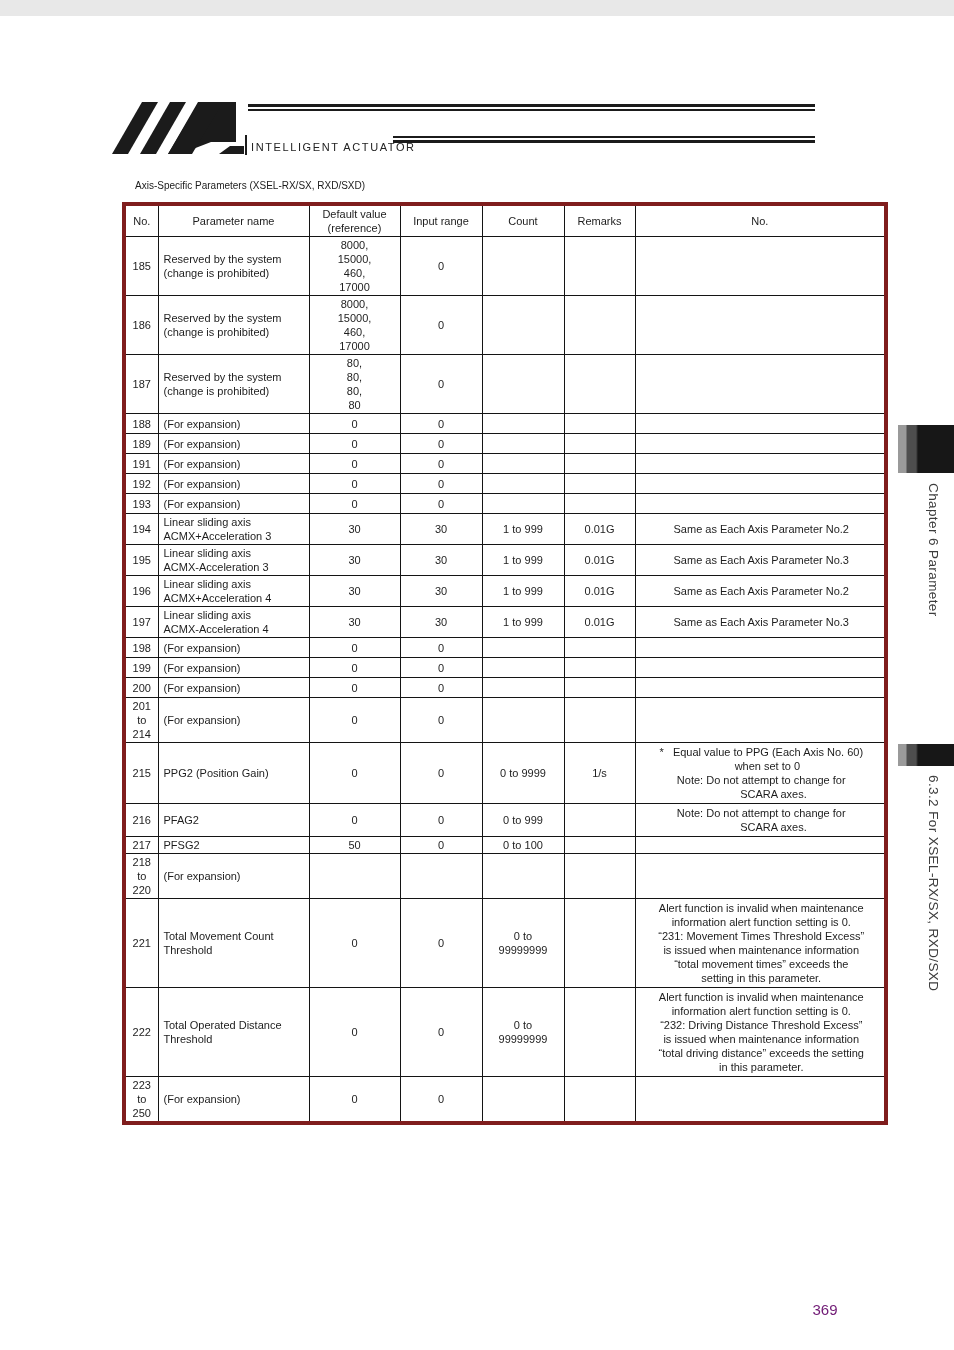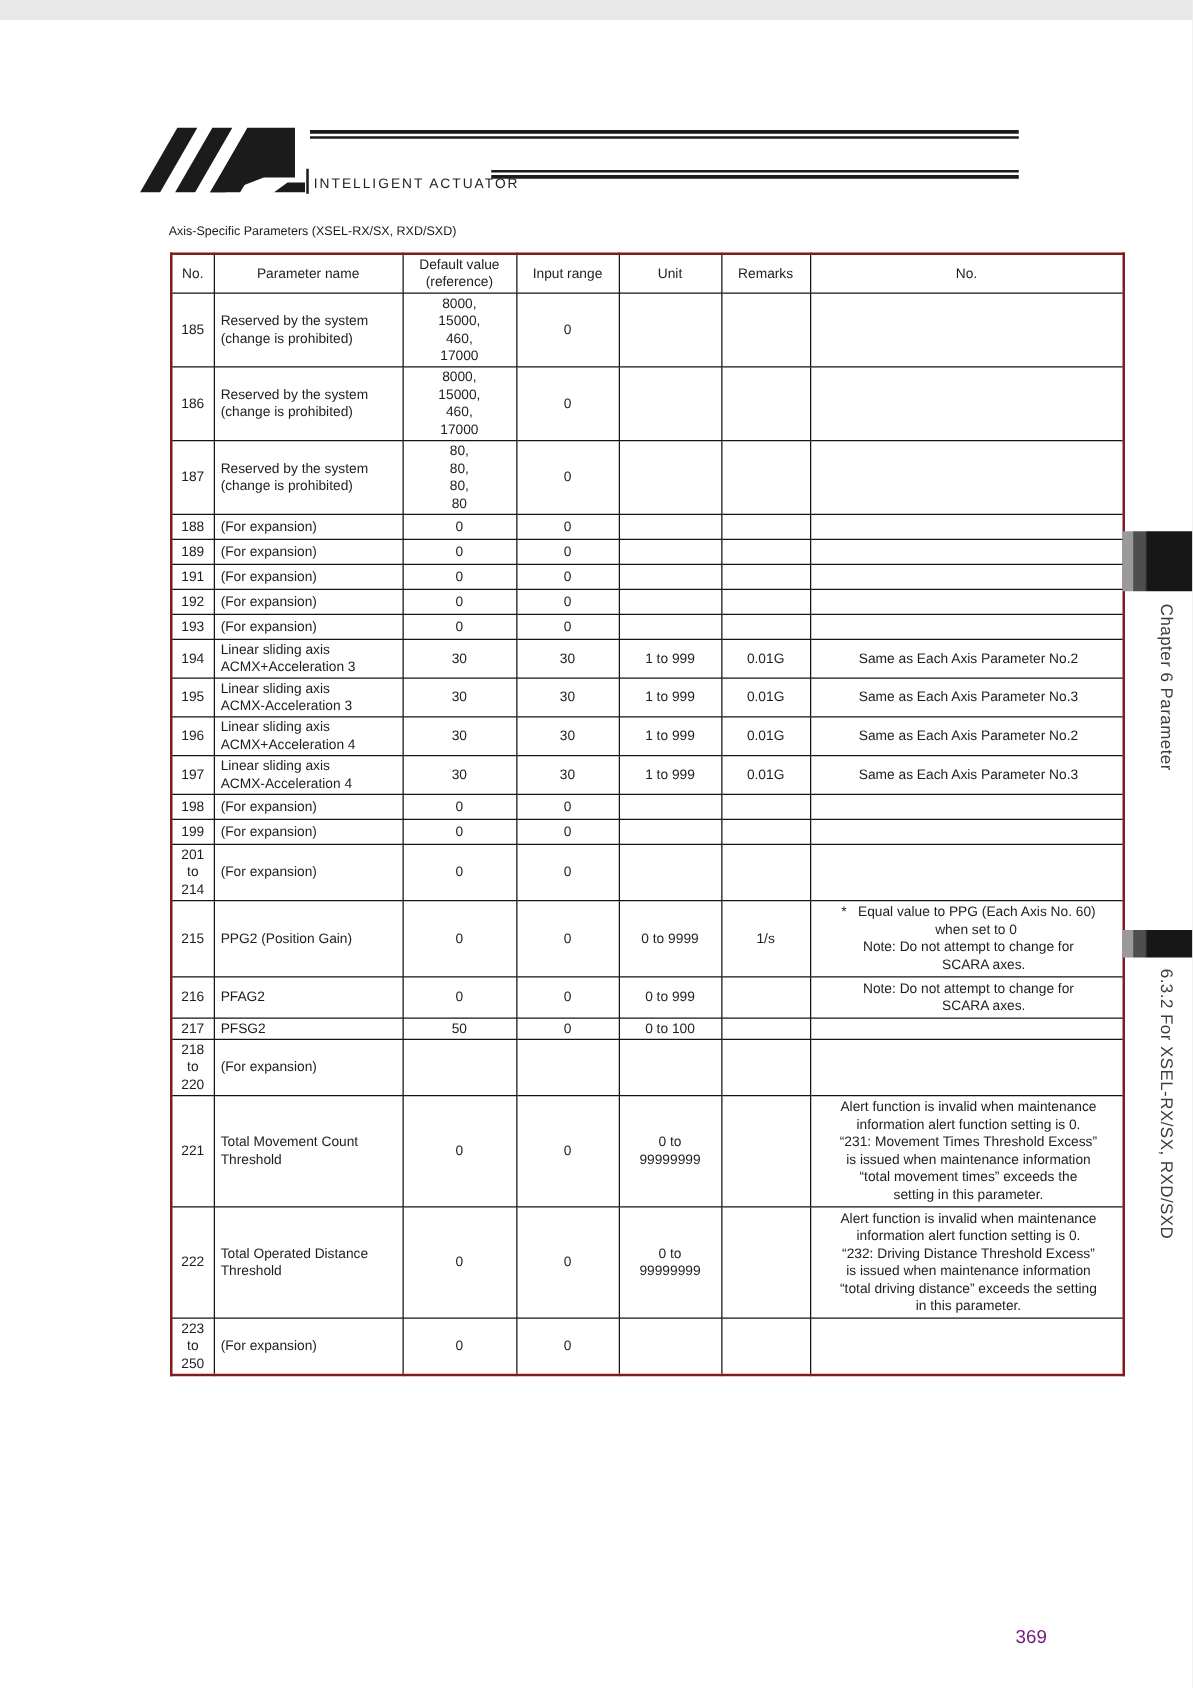--- a/index.html
+++ b/index.html
@@ -25,9 +25,9 @@
   .table-title{position:absolute; left:135px; top:164px; font-size:10px; color:#1b1b1b;}
   
   table.param-table{
-    position:absolute; left:136px; top:186px; width:762px;
+    position:absolute; left:122px; top:186px; width:762px;
     border-collapse:collapse; table-layout:fixed;
-    border:2px solid #7f1d1d;
+    border:4px solid #7f1d1d;
   }
   .param-table th, .param-table td{
     border:1px solid #141414;

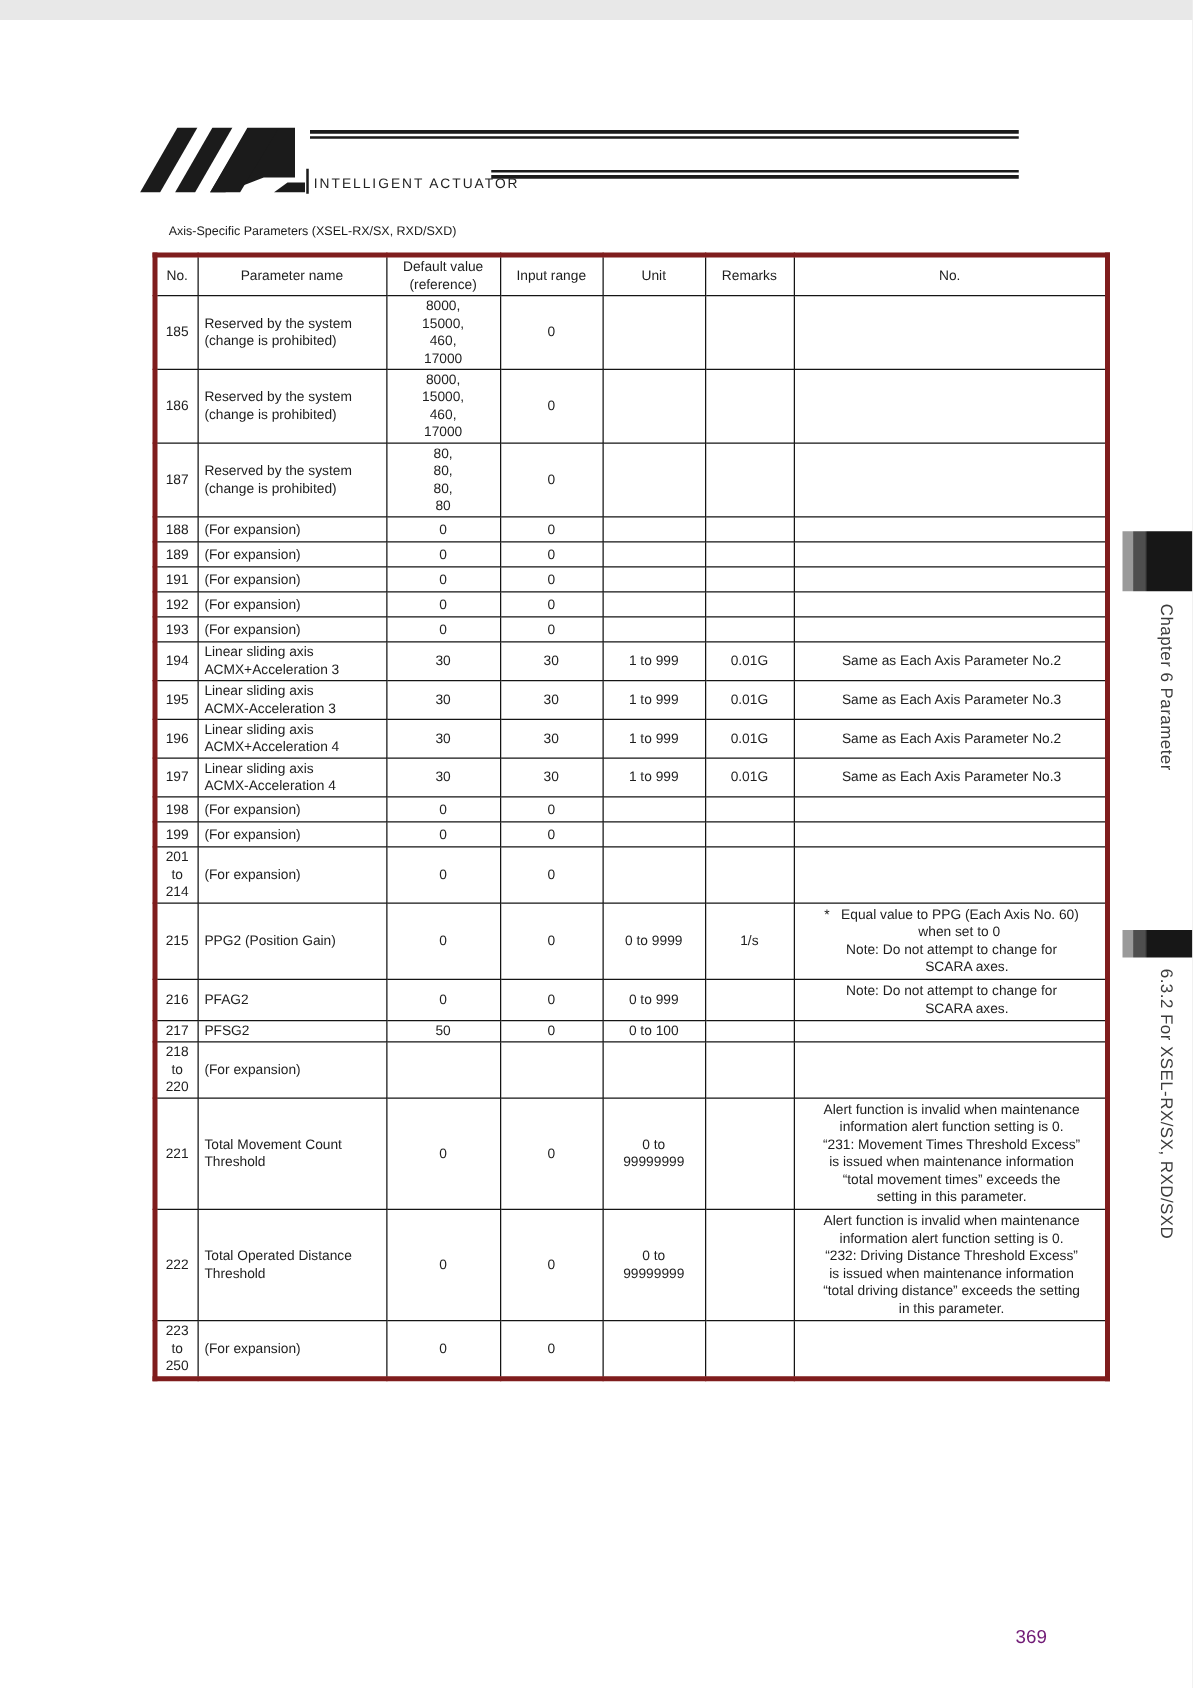--- a/index.html
+++ b/index.html
@@ -99,7 +99,7 @@
         <th>Default value
 (reference)</th>
         <th>Input range</th>
-        <th>Unit</th>
+        <th>Count</th>
         <th>Remarks</th>
         <th>No.</th>
       </tr>

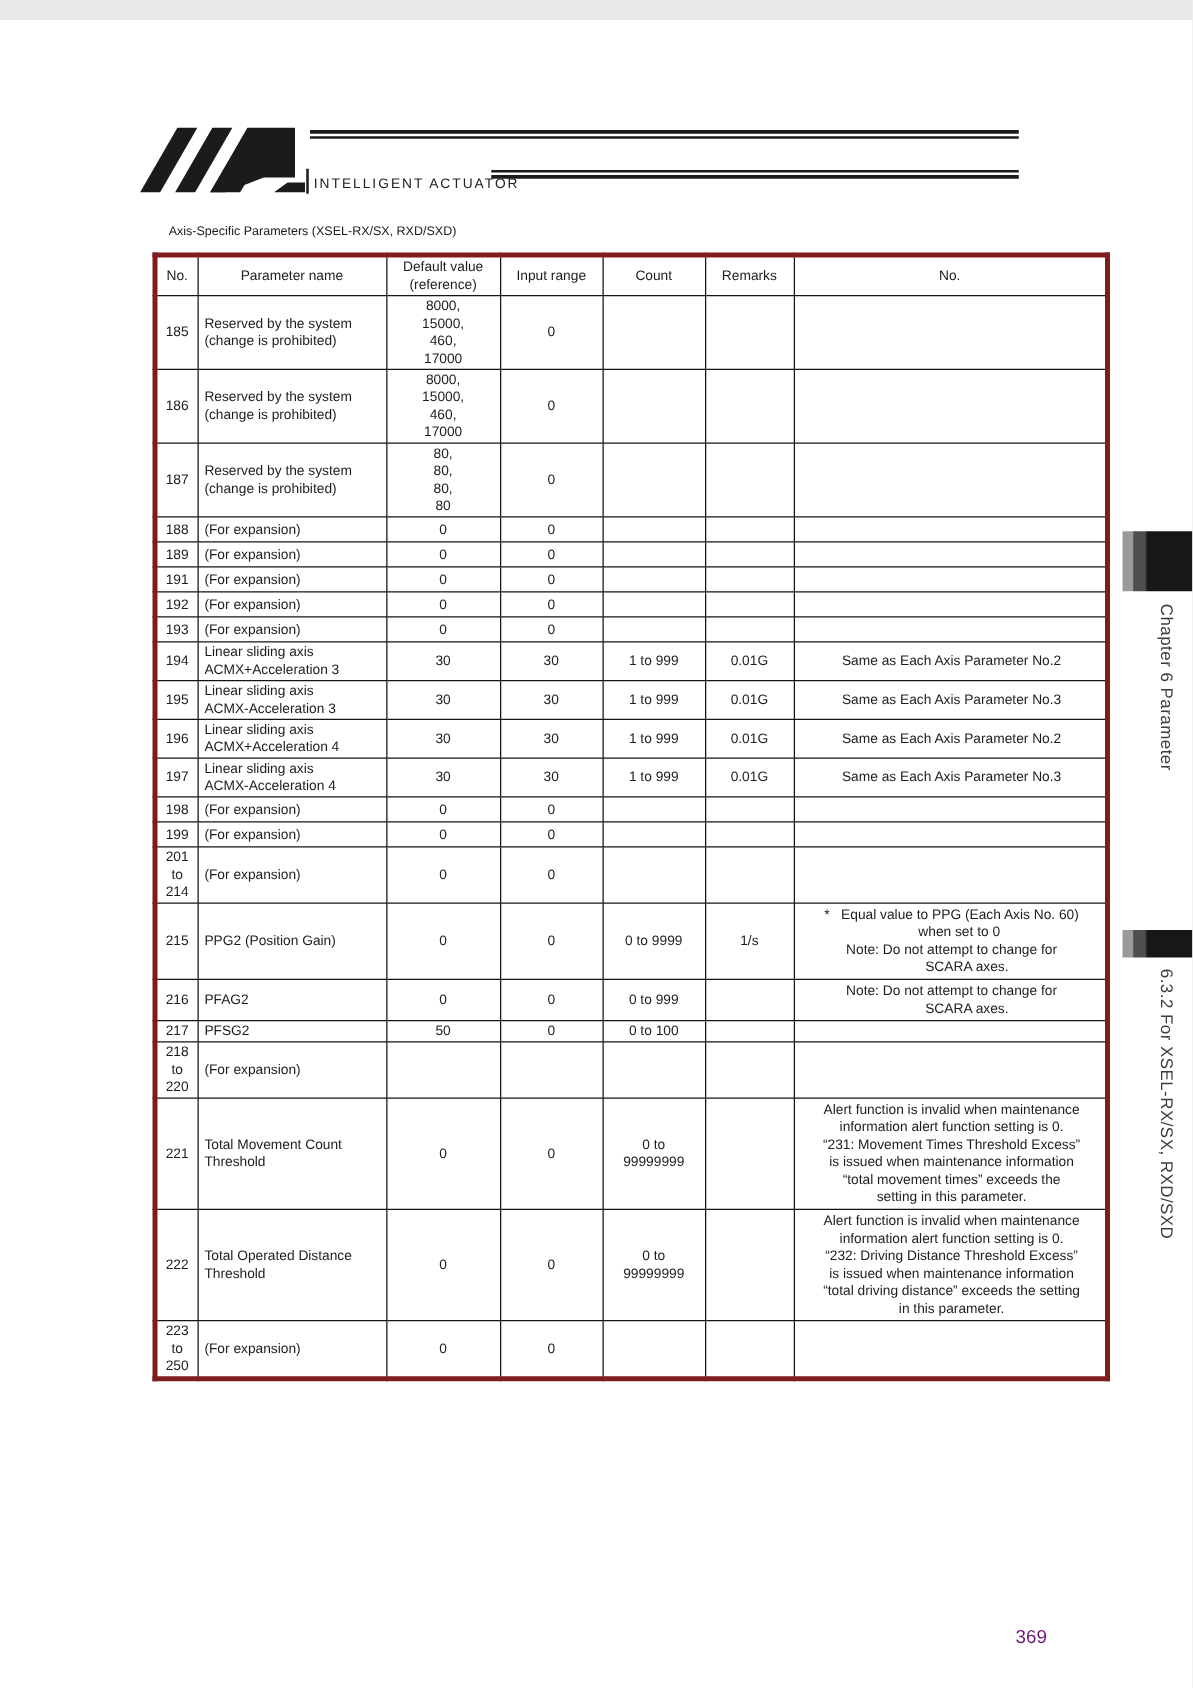--- a/index.html
+++ b/index.html
@@ -248,6 +248,15 @@
           <td class="col-note"></td>
         </tr>
         <tr class="row-pad">
+          <td class="col-no">200</td>
+          <td class="col-name">(For expansion)</td>
+          <td class="col-default">0</td>
+          <td class="col-input">0</td>
+          <td class="col-unit"></td>
+          <td class="col-remarks"></td>
+          <td class="col-note"></td>
+        </tr>
+        <tr class="row-pad">
           <td class="col-no">201
 to
 214</td>

